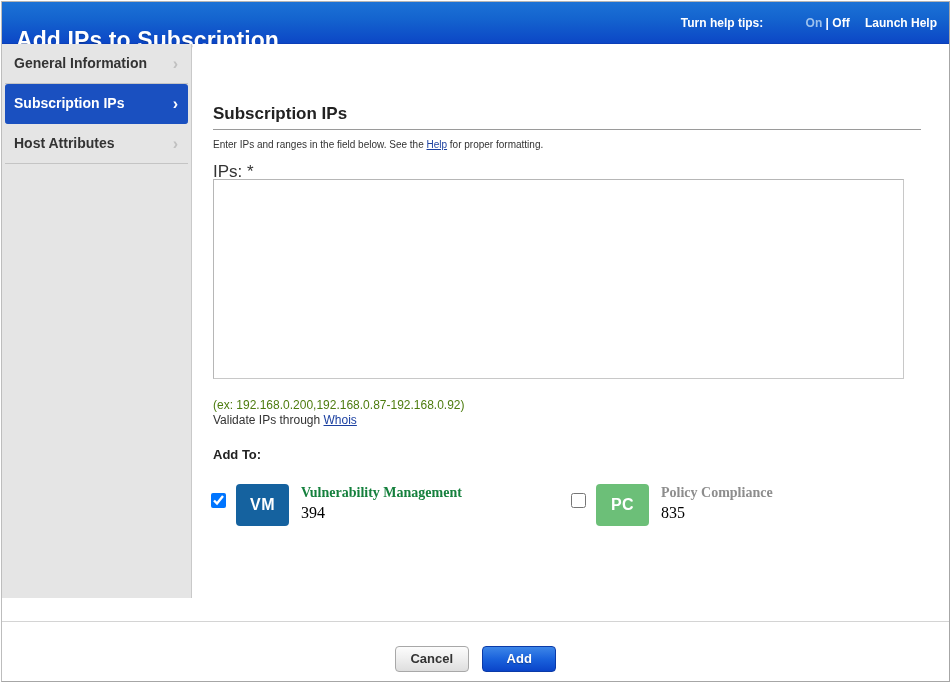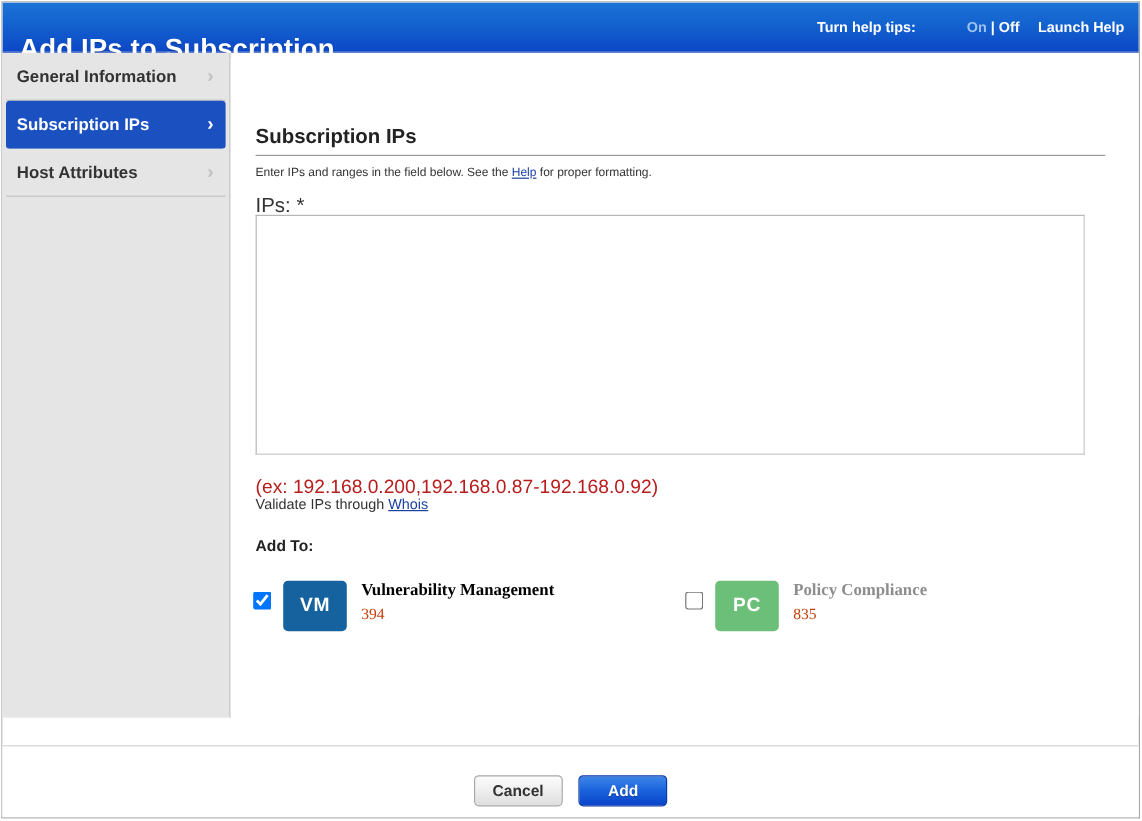--- a/index.html
+++ b/index.html
@@ -200,8 +200,8 @@
     position: absolute;
     left: 20px;
     top: 354px;
-    font-size: 16px;
-    color: #b91c1c;
+    font-size: 12px;
+    color: #4d7c0f;
   }
   .hint-validate {
     position: absolute;

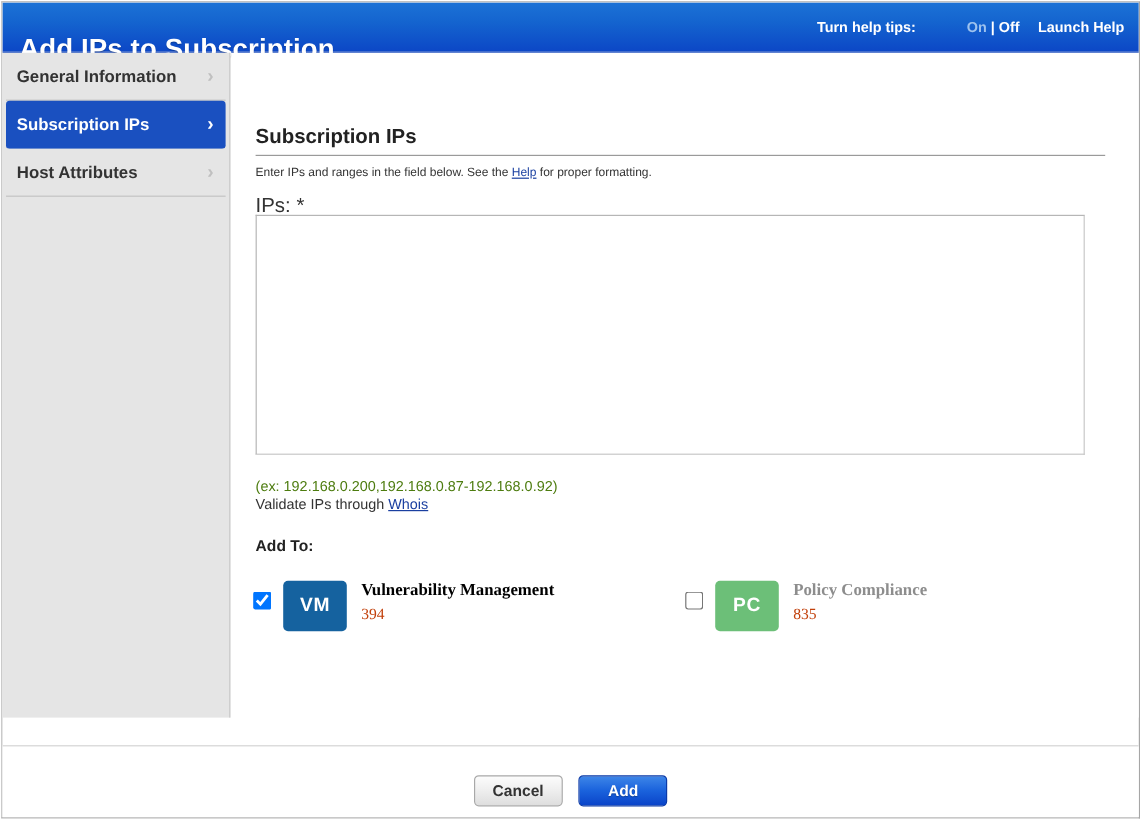--- a/index.html
+++ b/index.html
@@ -271,7 +271,7 @@
     font-family: "Liberation Serif", serif;
     font-size: 14px;
     font-weight: bold;
-    color: #000000;
+    color: #15803d;
     white-space: nowrap;
   }
   .mod-name.dim { color: #8d8d8d; }

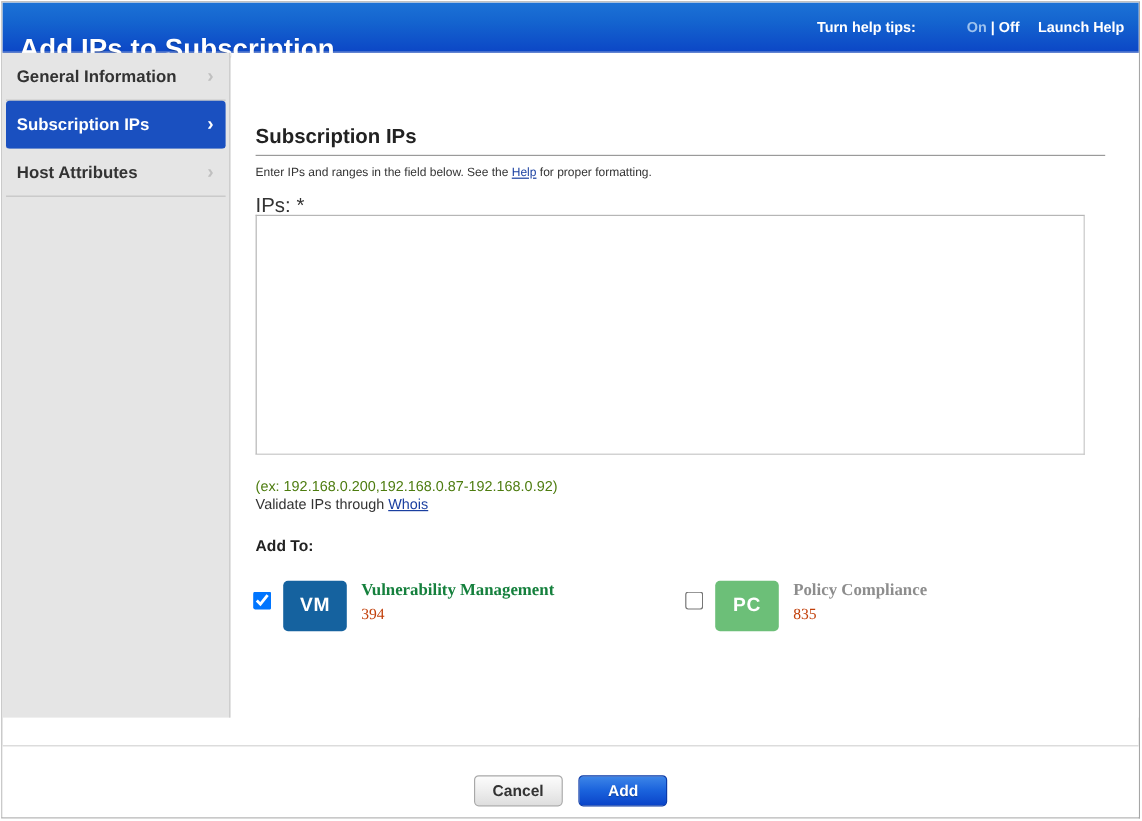--- a/index.html
+++ b/index.html
@@ -280,8 +280,8 @@
     left: 94px;
     top: 22px;
     font-family: "Liberation Serif", serif;
-    font-size: 13px;
-    color: #c2410c;
+    font-size: 16px;
+    color: #000000;
   }
 
   

